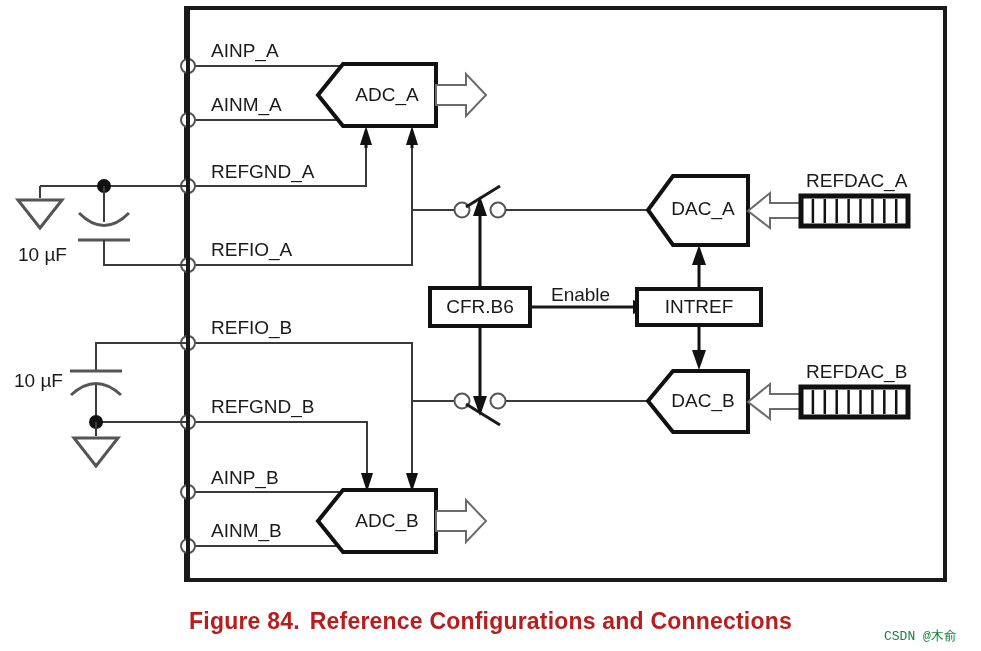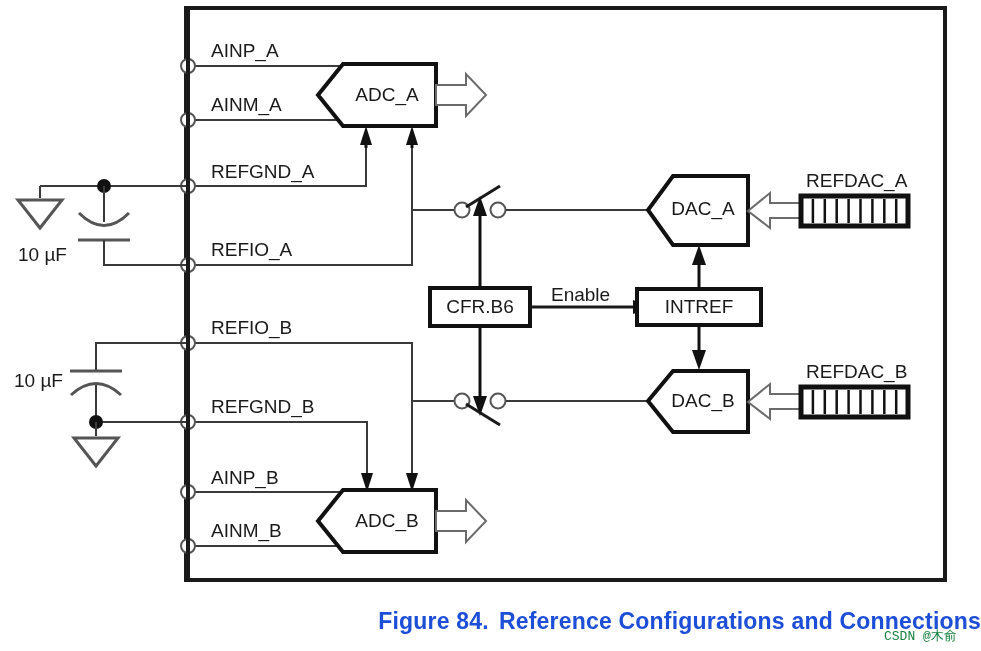--- a/index.html
+++ b/index.html
@@ -48,11 +48,11 @@
     left: 0;
     top: 608px;
     width: 981px;
-    text-align: right;
+    text-align: center;
     font-family: "Liberation Sans", sans-serif;
     font-size: 23px;
     font-weight: bold;
-    color: #1d4ed8;
+    color: #b91c1c;
     letter-spacing: 0.2px;
   }
   .caption .fignum {

